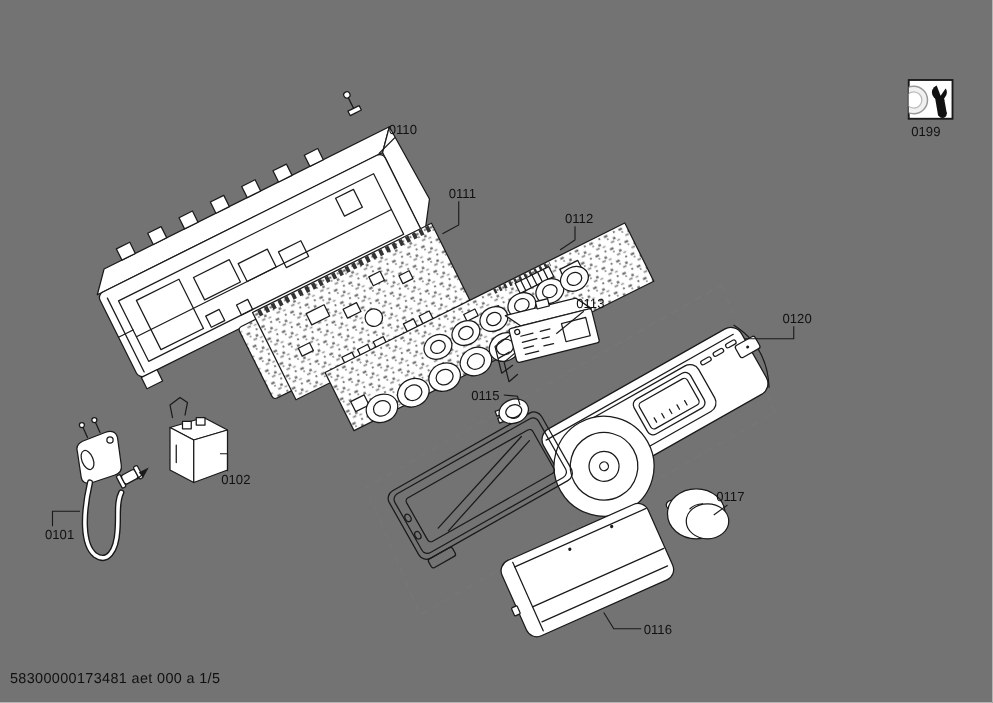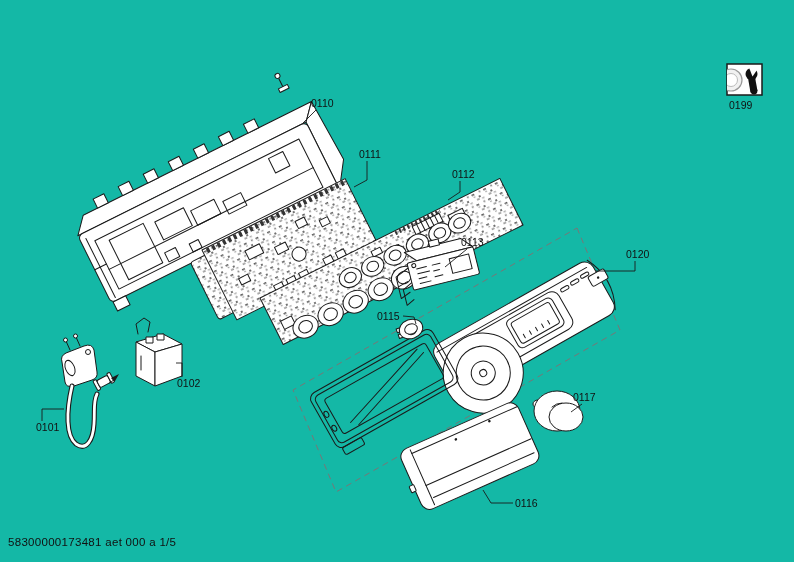--- a/index.html
+++ b/index.html
@@ -4,7 +4,7 @@
 <style>
   html,body{margin:0;padding:0;background:#e8e8e8;}
   .page{
-    position:relative;width:794px;height:562px;background:#14b8a6;
+    position:relative;width:794px;height:562px;background:#737373;
     font-family:"Liberation Sans", sans-serif;overflow:hidden;
   }
   svg{position:absolute;left:0;top:0;}

